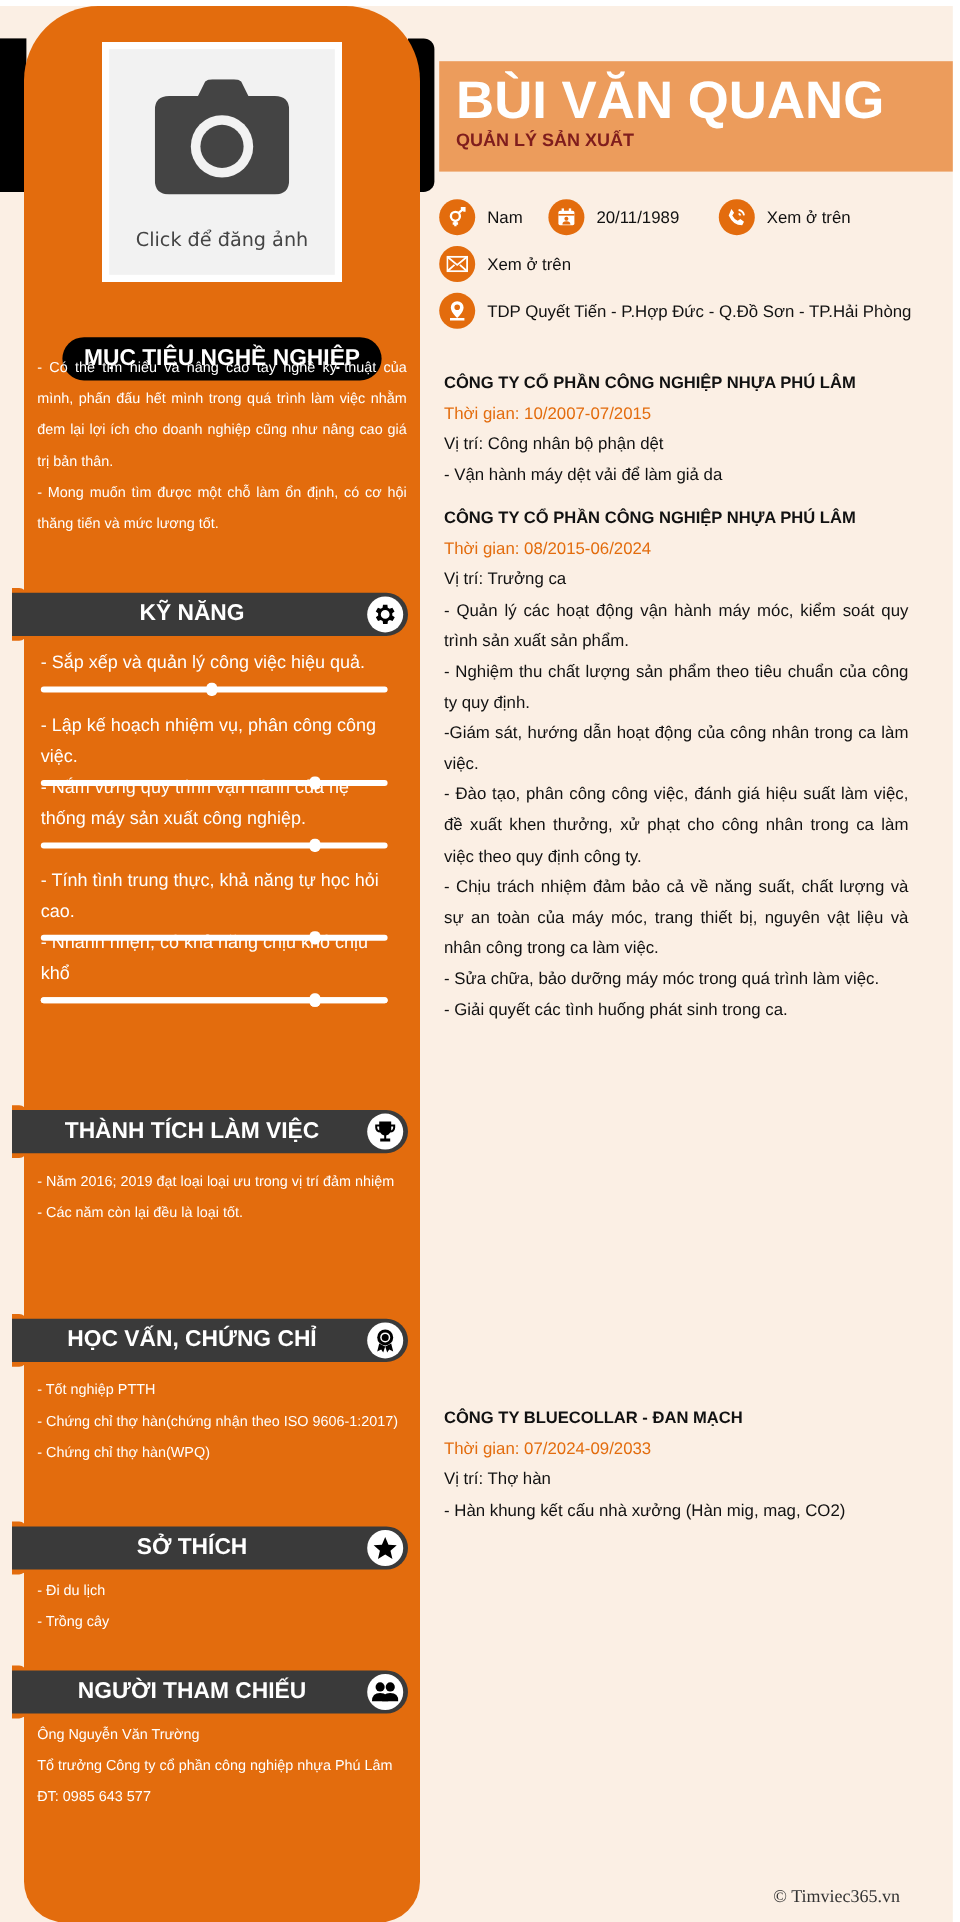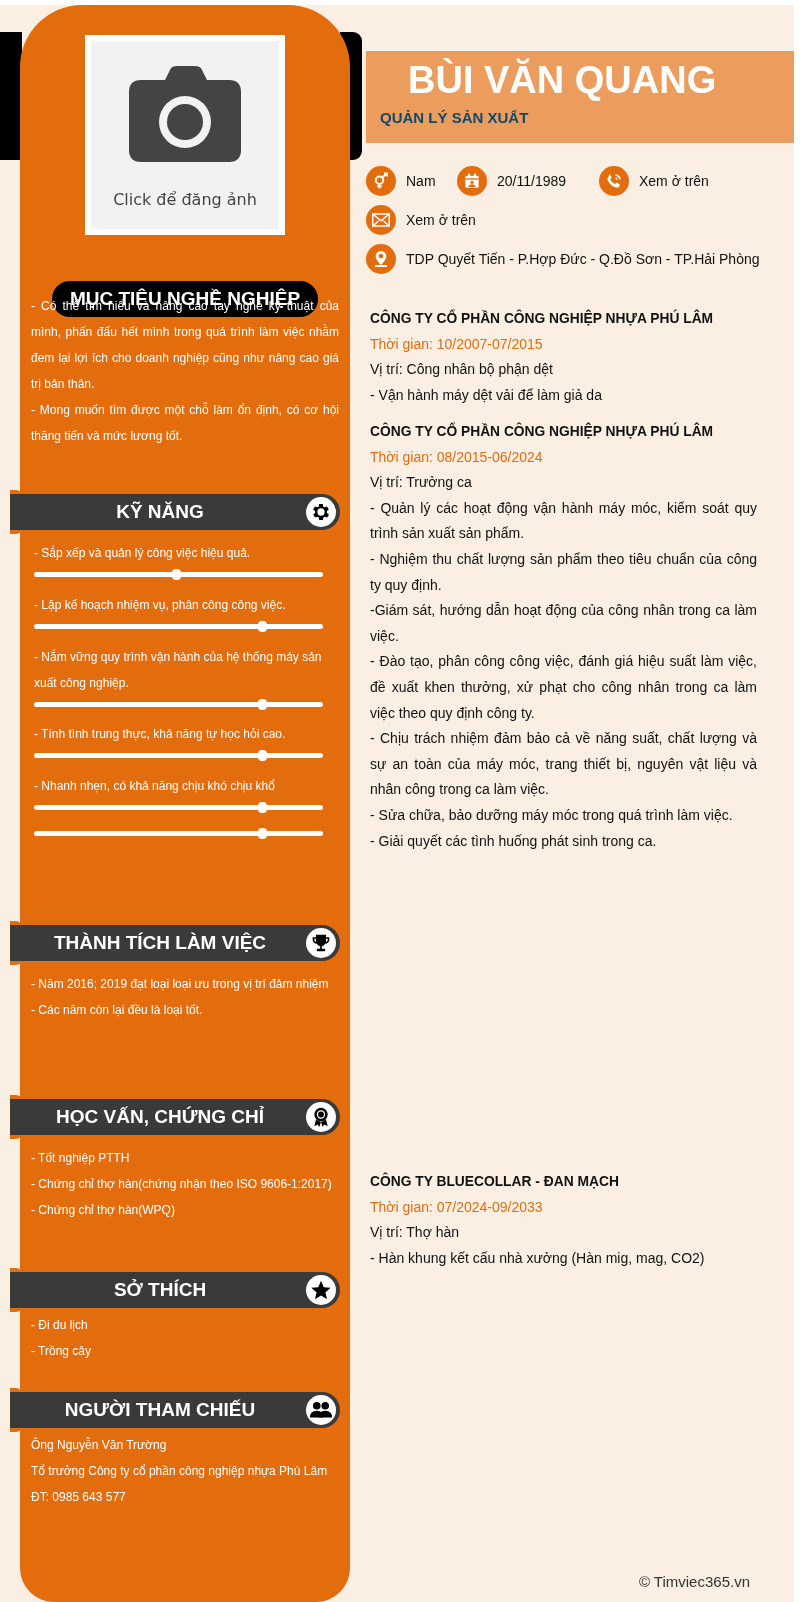--- a/index.html
+++ b/index.html
@@ -35,7 +35,7 @@
   .skill .thumb { position: absolute; top: -3px; width: 9px; height: 11px; background: #fff; border-radius: 4px; margin-left: -4px; }
 
   .header-band { position: absolute; left: 366px; top: 46px; width: 428px; height: 92px; background: #ec9c5c; }
-  .name { position: absolute; left: 14px; top: 8px; color: #fff; font-weight: bold; font-size: 38px; margin-left: 28px; }
+  .name { position: absolute; left: 14px; top: 8px; color: #fff; font-weight: bold; font-size: 44px; }
   .job { position: absolute; left: 14px; top: 58px; color: #0c4a6e; font-weight: bold; font-size: 15px; }
 
   .info { position: absolute; display: flex; align-items: center; font-size: 14px; color: #111; }

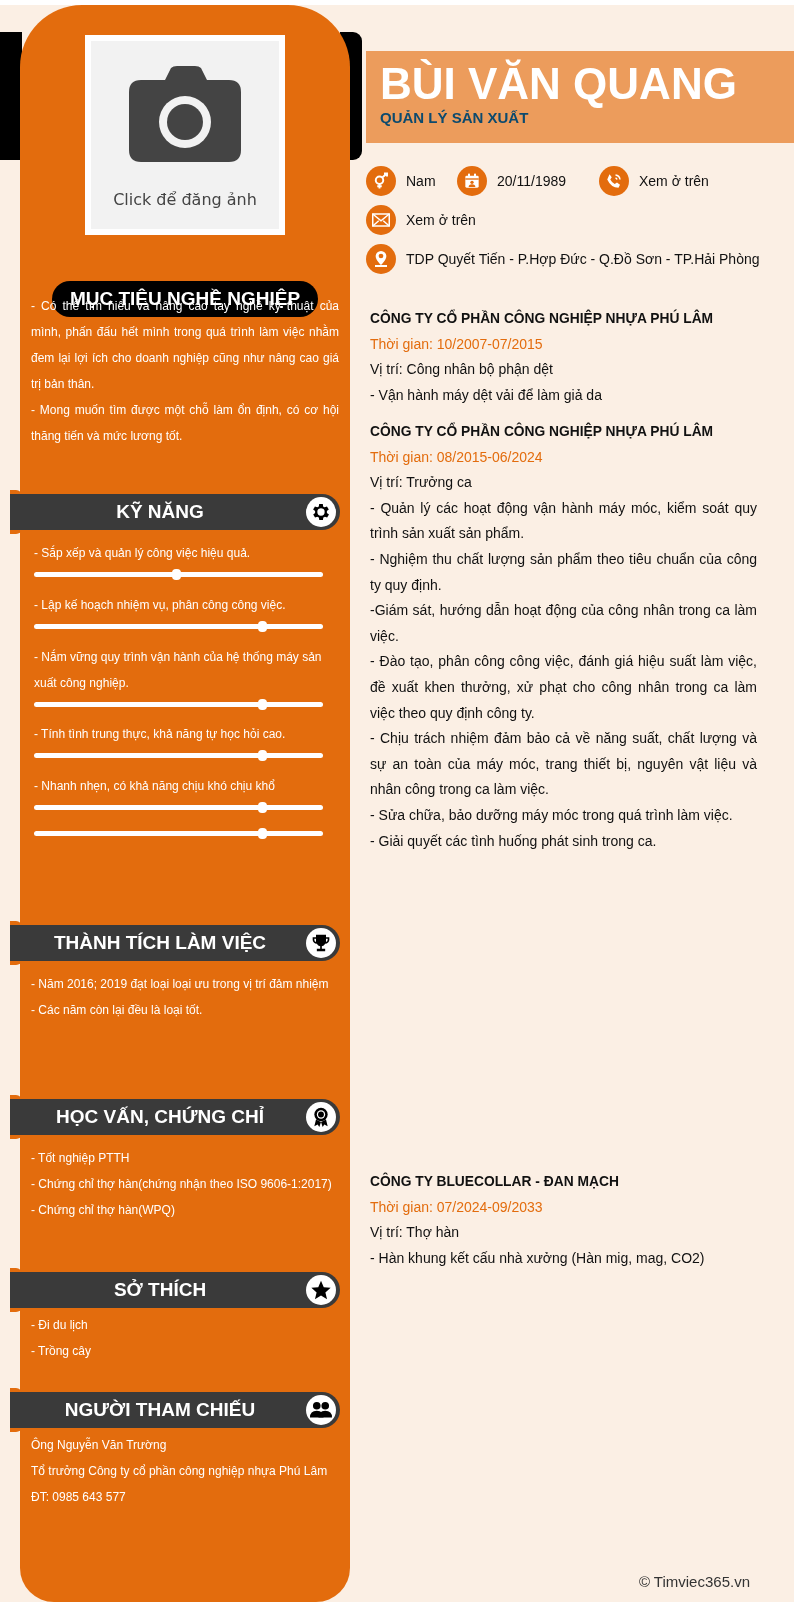--- a/index.html
+++ b/index.html
@@ -36,7 +36,7 @@
 
   .header-band { position: absolute; left: 366px; top: 46px; width: 428px; height: 92px; background: #ec9c5c; }
   .name { position: absolute; left: 14px; top: 8px; color: #fff; font-weight: bold; font-size: 44px; }
-  .job { position: absolute; left: 14px; top: 58px; color: #0c4a6e; font-weight: bold; font-size: 15px; }
+  .job { position: absolute; left: 14px; top: 58px; color: #7f1d1d; font-weight: bold; font-size: 15px; }
 
   .info { position: absolute; display: flex; align-items: center; font-size: 14px; color: #111; }
   .info .ic { width: 30px; height: 30px; border-radius: 50%; background: #e36c0d; display: flex; align-items: center; justify-content: center; margin-right: 10px; flex-shrink: 0; }

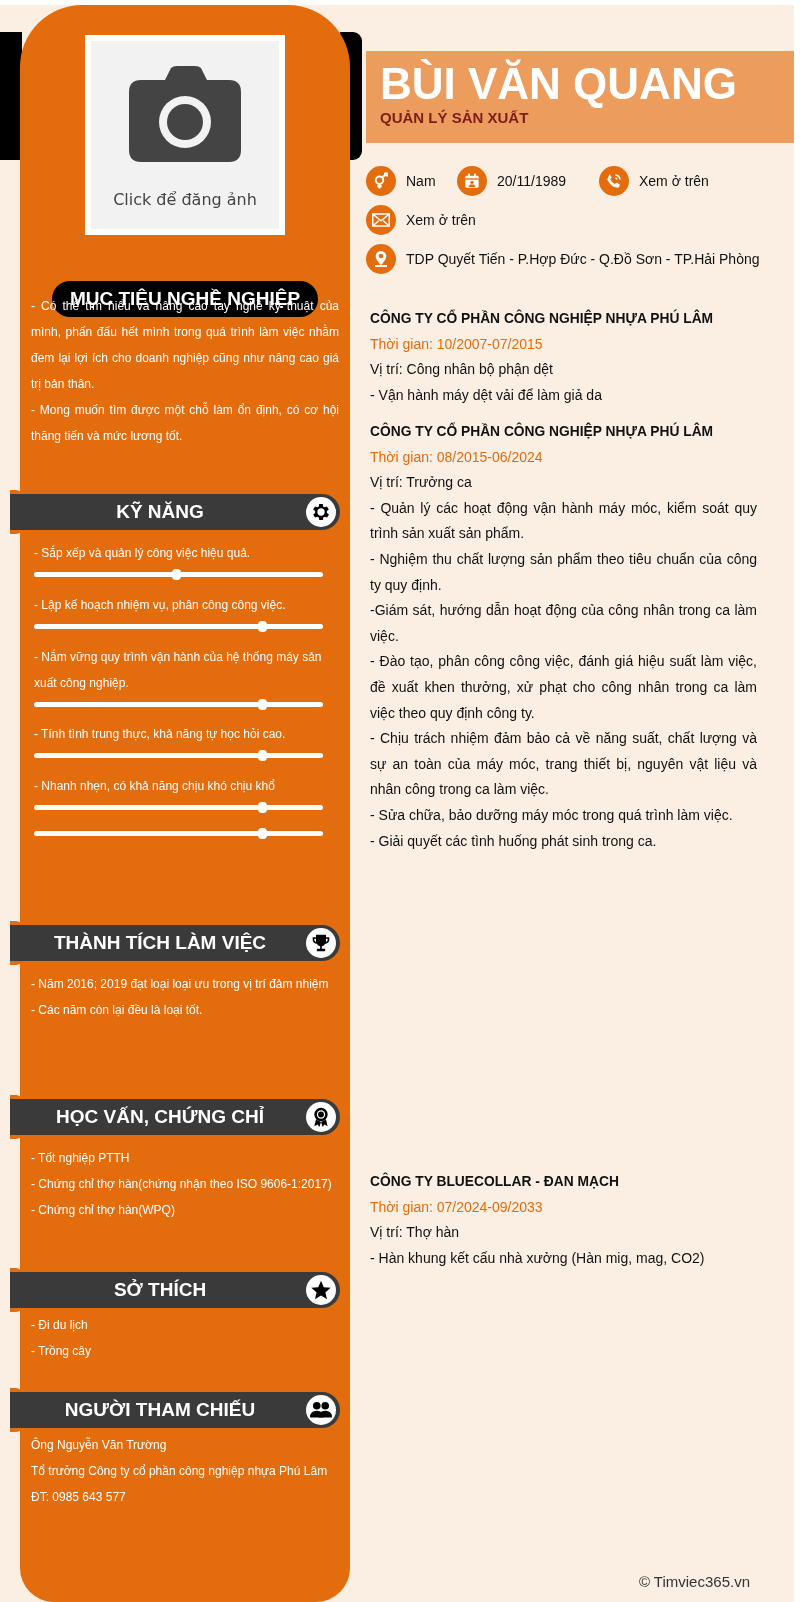--- a/index.html
+++ b/index.html
@@ -30,7 +30,7 @@
   .sec-head .ico { position: absolute; right: 4px; top: 3px; width: 30px; height: 30px; border-radius: 50%; background: #fff; display: flex; align-items: center; justify-content: center; }
 
   .skill { position: absolute; left: 14px; width: 290px; }
-  .skill .lbl { color: #fff; font-size: 12px; line-height: 26px; }
+  .skill .lbl { color: #fff; font-size: 15px; line-height: 26px; }
   .skill .track { position: relative; height: 5px; background: #fff; border-radius: 3px; margin-top: 6px; width: 289px; }
   .skill .thumb { position: absolute; top: -3px; width: 9px; height: 11px; background: #fff; border-radius: 4px; margin-left: -4px; }
 

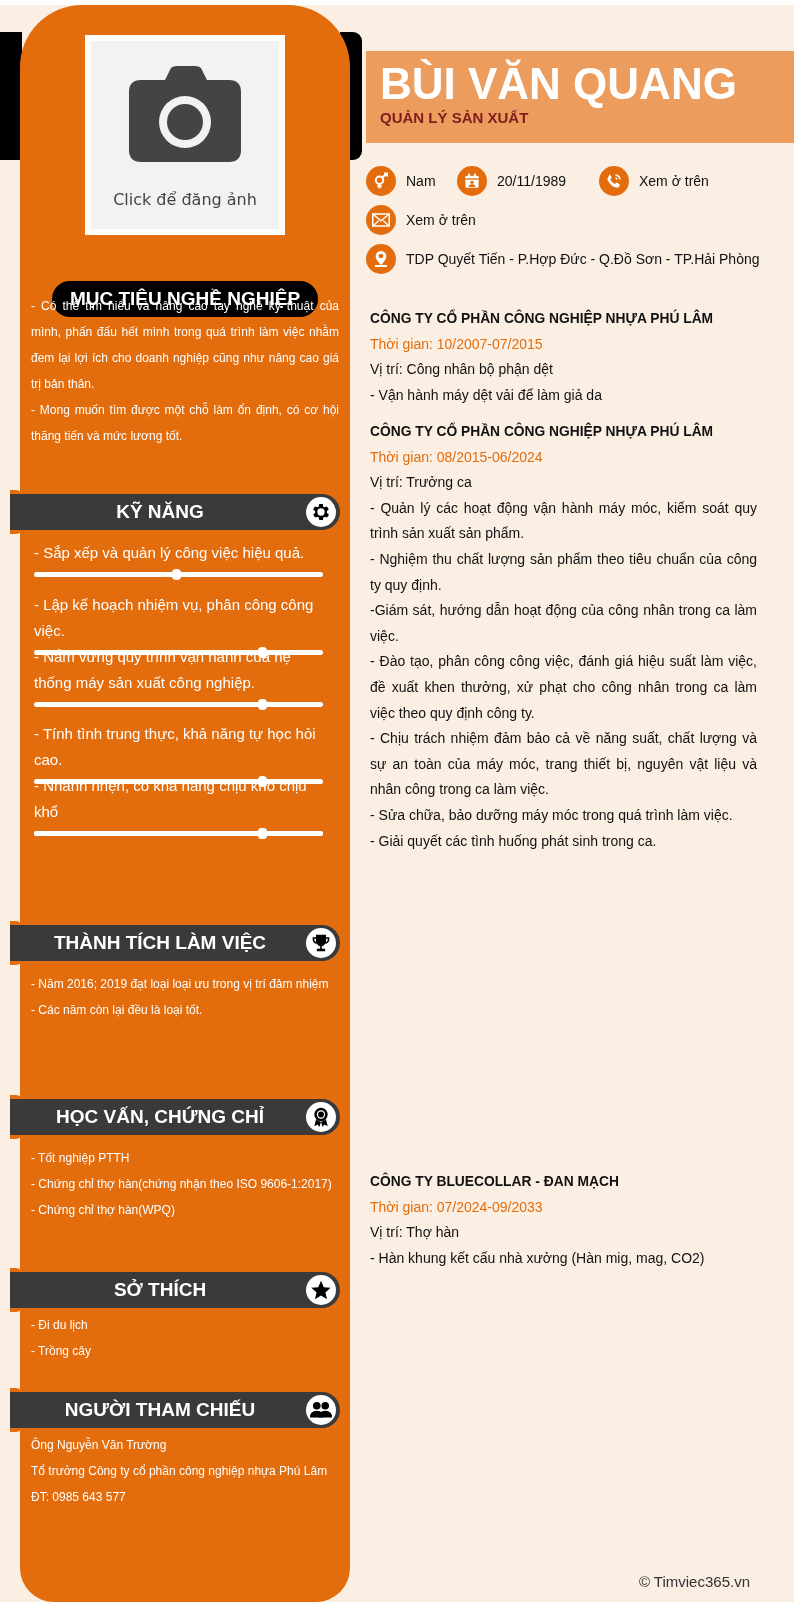--- a/index.html
+++ b/index.html
@@ -46,7 +46,7 @@
   .exp .time { color: #e36c0d; }
   .exp .desc { text-align: justify; }
 
-  .footer { position: absolute; right: 44px; bottom: 12px; font-family: Liberation Sans, sans-serif; font-size: 15px; color: #333; }
+  .footer { position: absolute; right: 44px; bottom: 12px; font-family: Liberation Serif, serif; font-size: 15px; color: #333; }
 </style>
 </head>
 <body>

